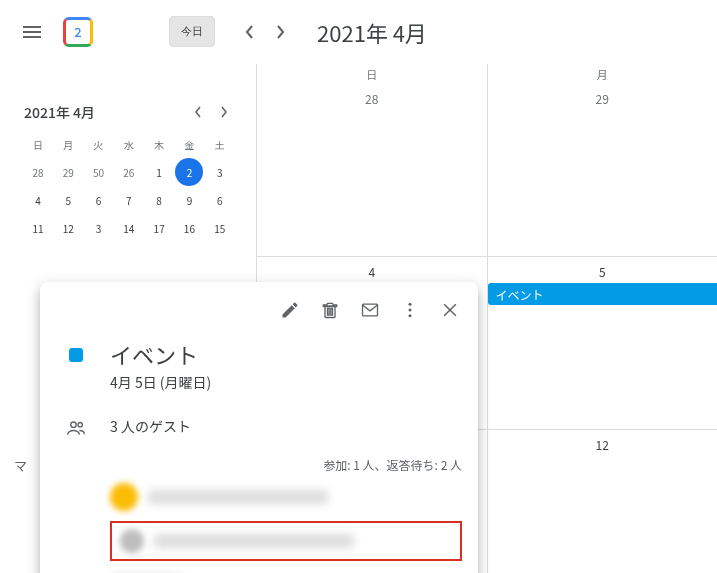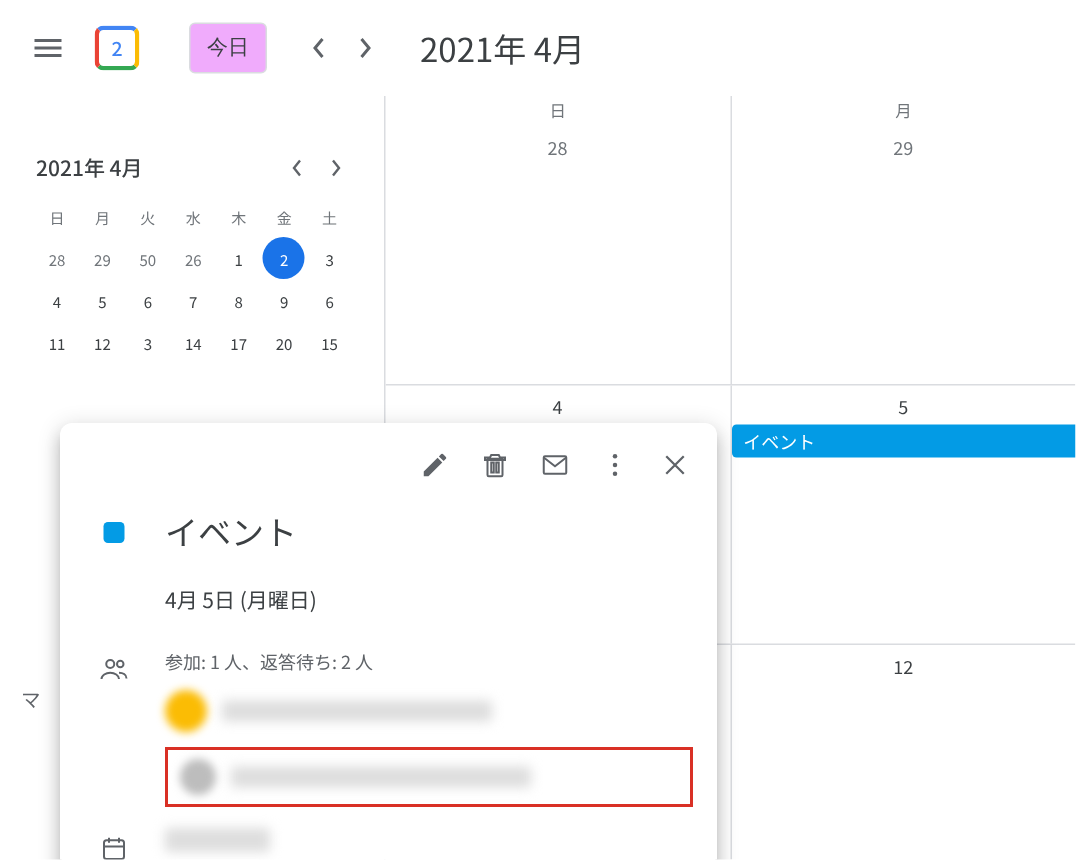--- a/index.html
+++ b/index.html
@@ -11,7 +11,7 @@
 .logo { width: 36px; height: 36px; margin: 0 4px 0 4px; position: relative; }
 .logo-box { width: 30px; height: 30px; border: 3px solid #4285f4; border-right-color:#fbbc04; border-bottom-color:#34a853; border-left-color:#ea4335; border-radius: 6px; position: absolute; top: 3px; left: 3px; background: #fff; display:flex; align-items:center; justify-content:center; font-size: 13px; font-weight: 500; color:#4285f4;}
 .app-title { font-size: 22px; color: #5f6368; margin-left: 6px; font-weight: 400; }
-.today-btn { margin-left: 26px; border: 1px solid #dadce0; border-radius: 4px; padding: 7px 11px; font-size: 14px; color: #3c4043; background: #f0abfc; cursor: pointer; }
+.today-btn { margin-left: 69px; border: 1px solid #dadce0; border-radius: 4px; padding: 7px 11px; font-size: 11px; color: #3c4043; background: #e5e5e5; cursor: pointer; }
 .nav-arrows { margin-left: 18px; display: flex; gap: 0px; }
 .nav-arrow { width: 32px; height: 32px; display: flex; align-items: center; justify-content: center; cursor: pointer; color: #5f6368; font-size: 18px; border-radius: 50%; }
 .date-title { margin-left: 20px; font-size: 22px; color: #3c4043; }

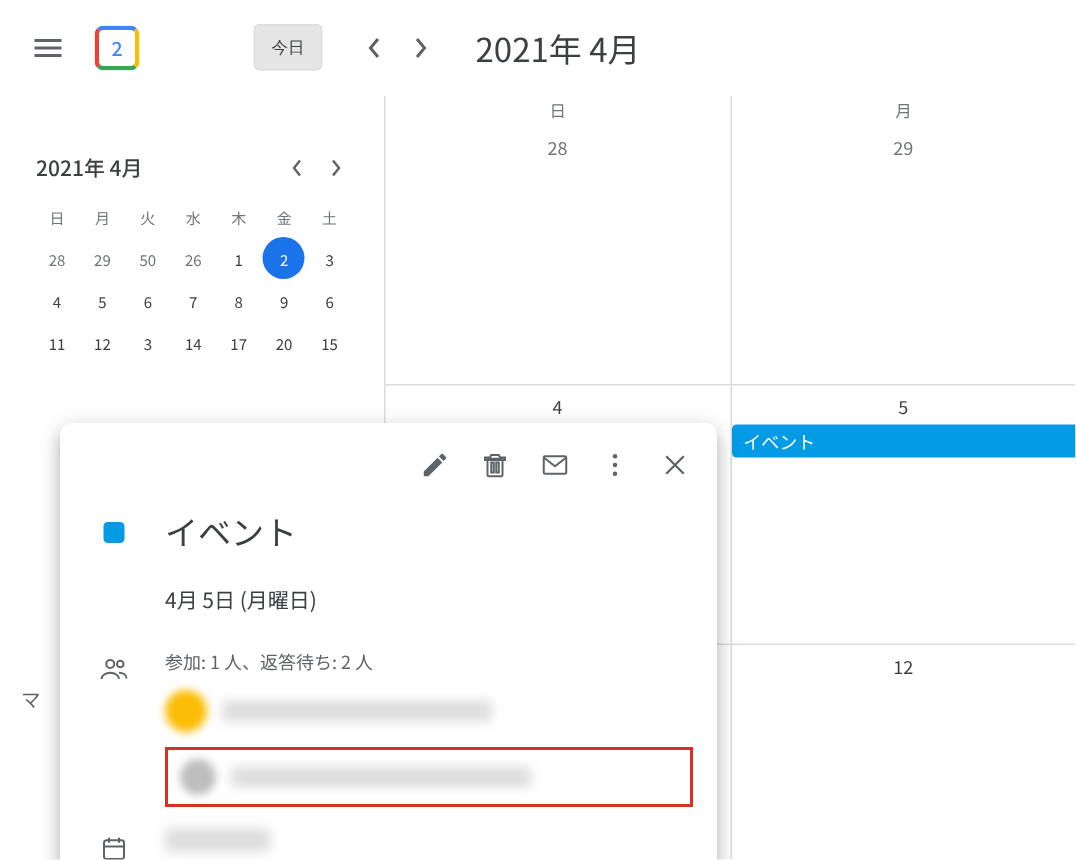--- a/index.html
+++ b/index.html
@@ -132,7 +132,7 @@
           <div class="mini-day">3</div>
           <div class="mini-day">14</div>
           <div class="mini-day">17</div>
-          <div class="mini-day">20</div>
+          <div class="mini-day">16</div>
           <div class="mini-day">15</div>
         </div>
     </div>

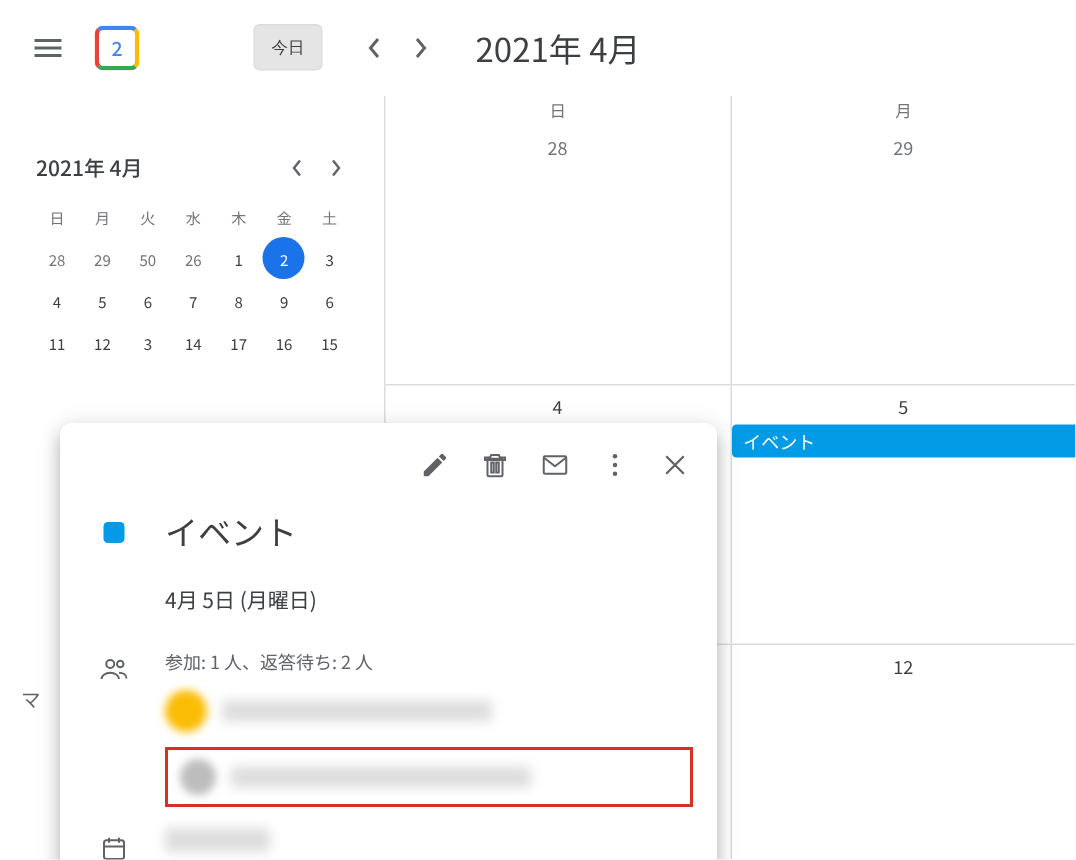--- a/index.html
+++ b/index.html
@@ -50,7 +50,7 @@
 .popup-icon-col { width: 32px; display: flex; justify-content: center; padding-top: 4px; color: #5f6368; flex-shrink: 0; }
 .event-color-sq { width: 14px; height: 14px; background: #039be5; border-radius: 3px; margin-top: 6px; }
 .popup-title { font-size: 22px; color: #3c4043; }
-.popup-sub { font-size: 14px; color: #3c4043; margin-top: 20px; }
+.popup-sub { font-size: 14px; color: #3c4043; margin-top: 2px; }
 .guest-sub { font-size: 12px; color: #5f6368; margin-top: 1px; }
 .blur { filter: blur(4px); background: #ddd; height: 14px; border-radius: 2px; }
 .highlight-box { border: 2px solid #d93025; padding: 6px 8px; }

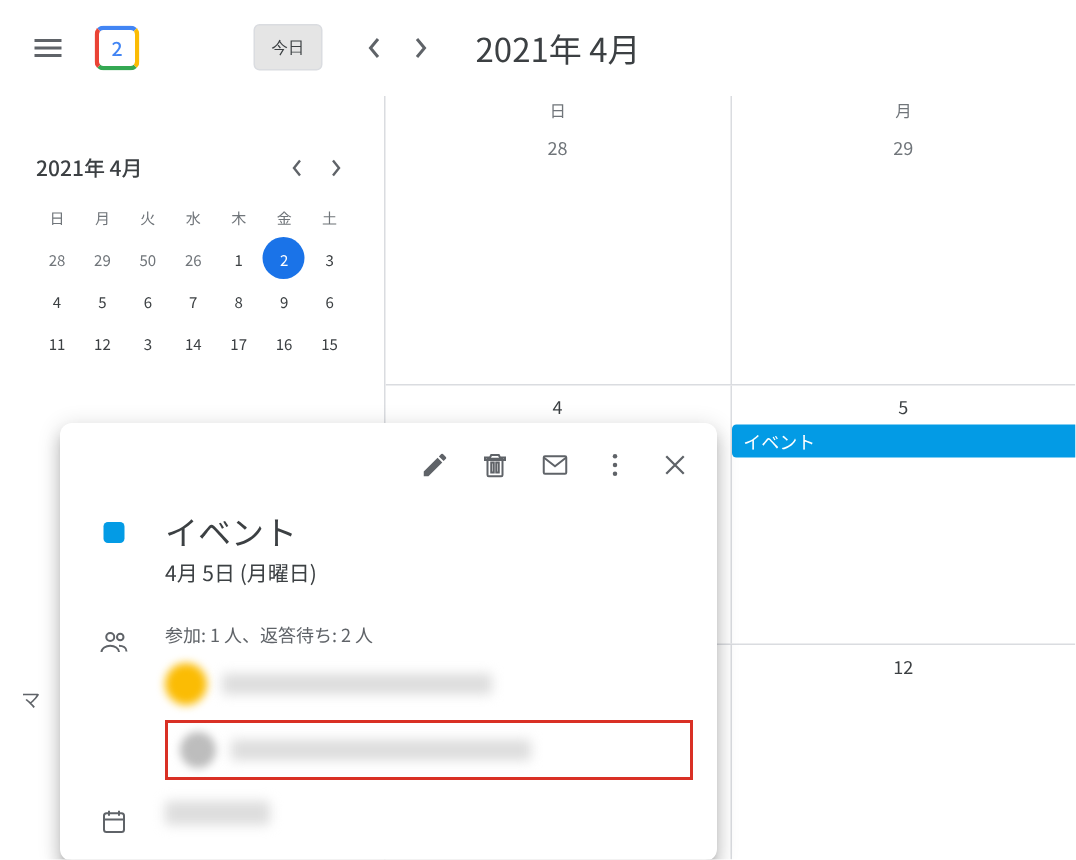--- a/index.html
+++ b/index.html
@@ -226,6 +226,7 @@
           </svg>
       </div>
       <div style="flex:1;">
+        <div class="popup-sub">3 人のゲスト</div>
         <div class="guest-sub">参加: 1 人、返答待ち: 2 人</div>
         <div style="display:flex; align-items:center; gap:10px; margin-top:10px;">
           <div style="width:28px;height:28px;border-radius:50%;background:#fbbc04;filter:blur(3px);"></div>

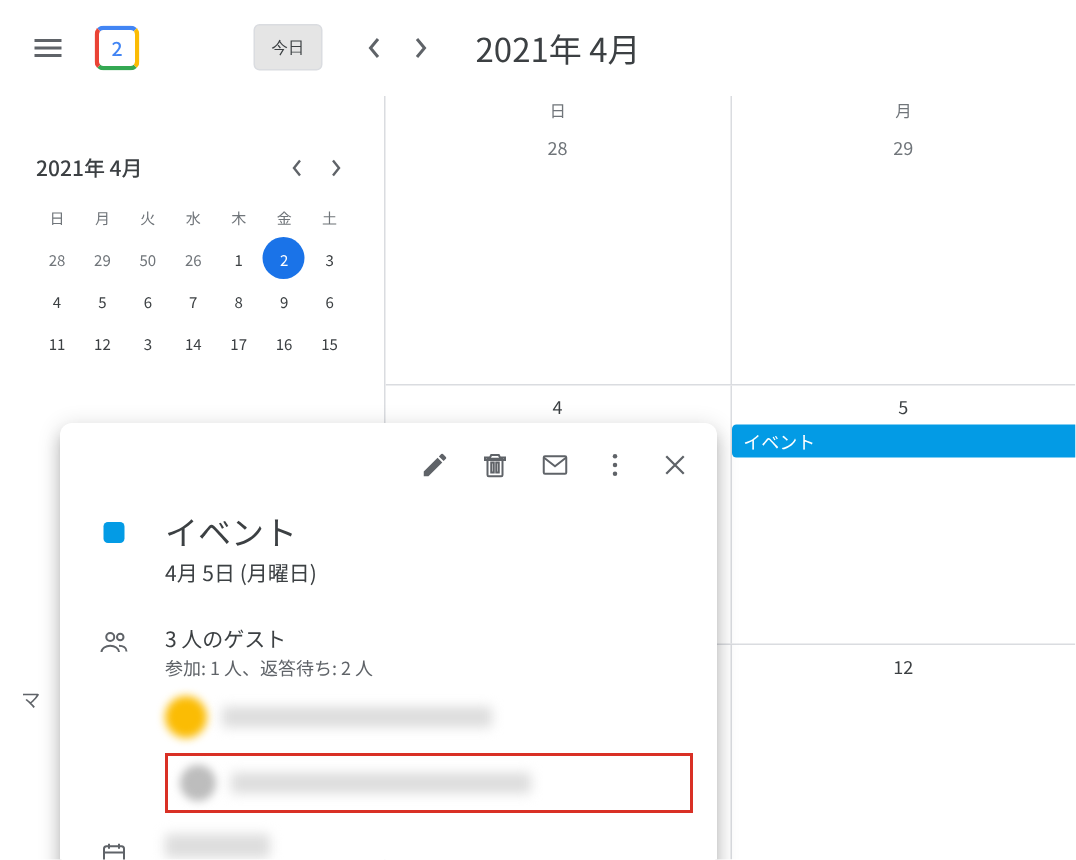--- a/index.html
+++ b/index.html
@@ -51,7 +51,7 @@
 .event-color-sq { width: 14px; height: 14px; background: #039be5; border-radius: 3px; margin-top: 6px; }
 .popup-title { font-size: 22px; color: #3c4043; }
 .popup-sub { font-size: 14px; color: #3c4043; margin-top: 2px; }
-.guest-sub { font-size: 12px; color: #5f6368; margin-top: 1px; }
+.guest-sub { font-size: 12px; color: #5f6368; margin-top: 20px; text-align: right; }
 .blur { filter: blur(4px); background: #ddd; height: 14px; border-radius: 2px; }
 .highlight-box { border: 2px solid #d93025; padding: 6px 8px; }
 .sidebar-truncated { position: absolute; left: 14px; color: #5f6368; font-size: 13px; }

